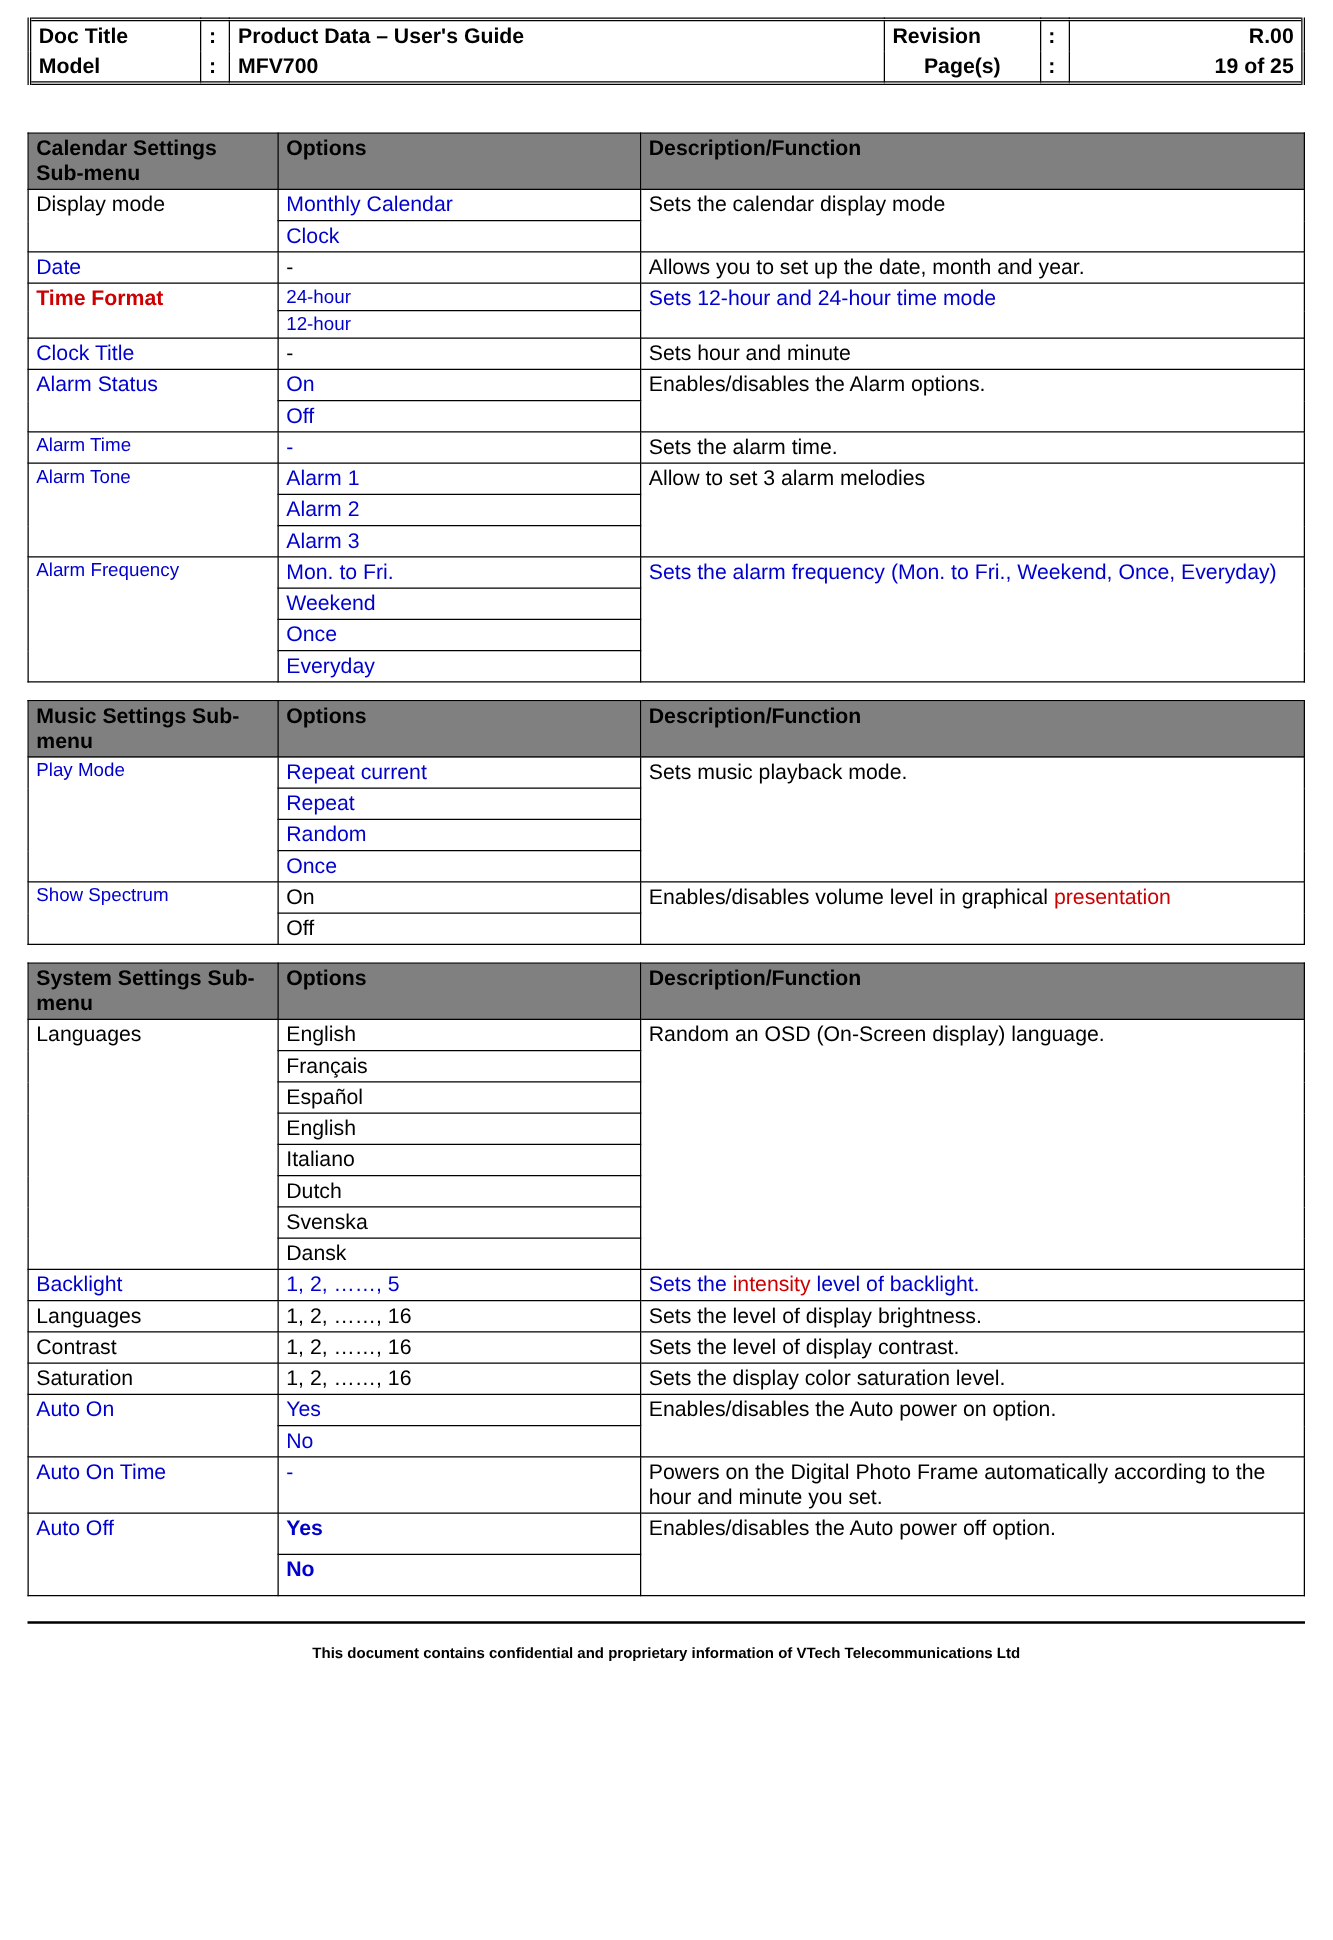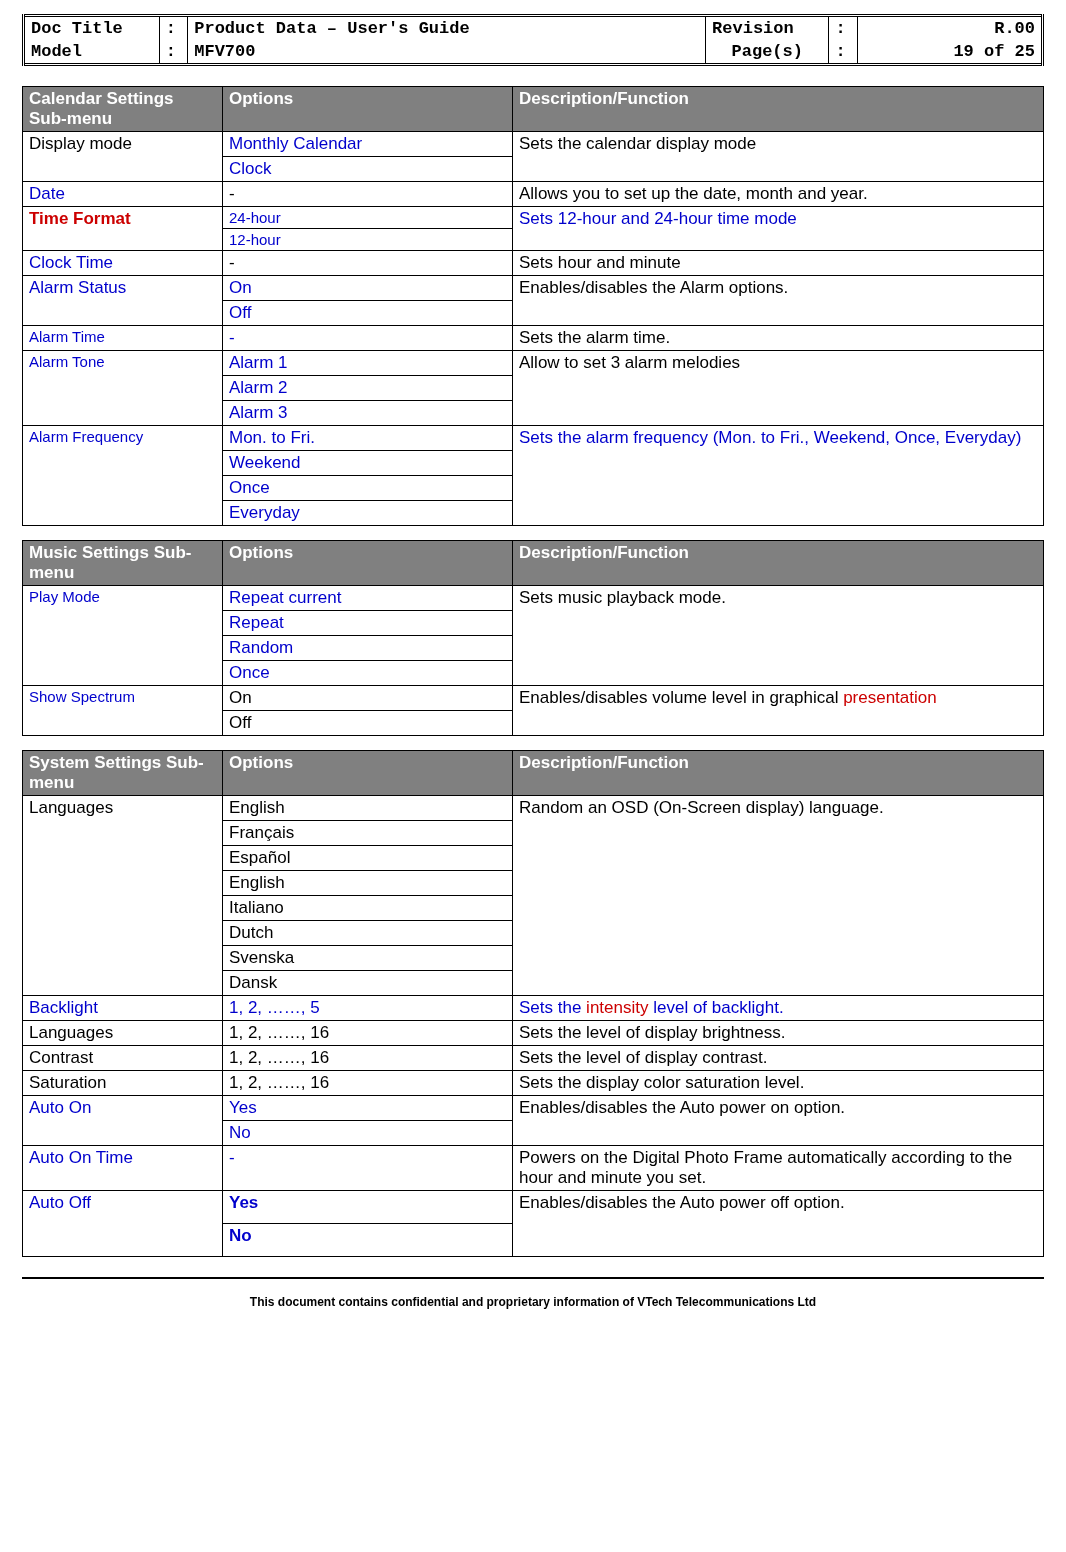--- a/index.html
+++ b/index.html
@@ -16,8 +16,7 @@
     border-collapse: collapse;
     border-top: 3px double #000;
     border-bottom: 3px double #000;
-    margin-bottom: 20px;
-    font-family: Liberation Mono, monospace;
+    margin-bottom: 38px;
   }
   .hdr-table td {
     border-left: 1px solid #000;

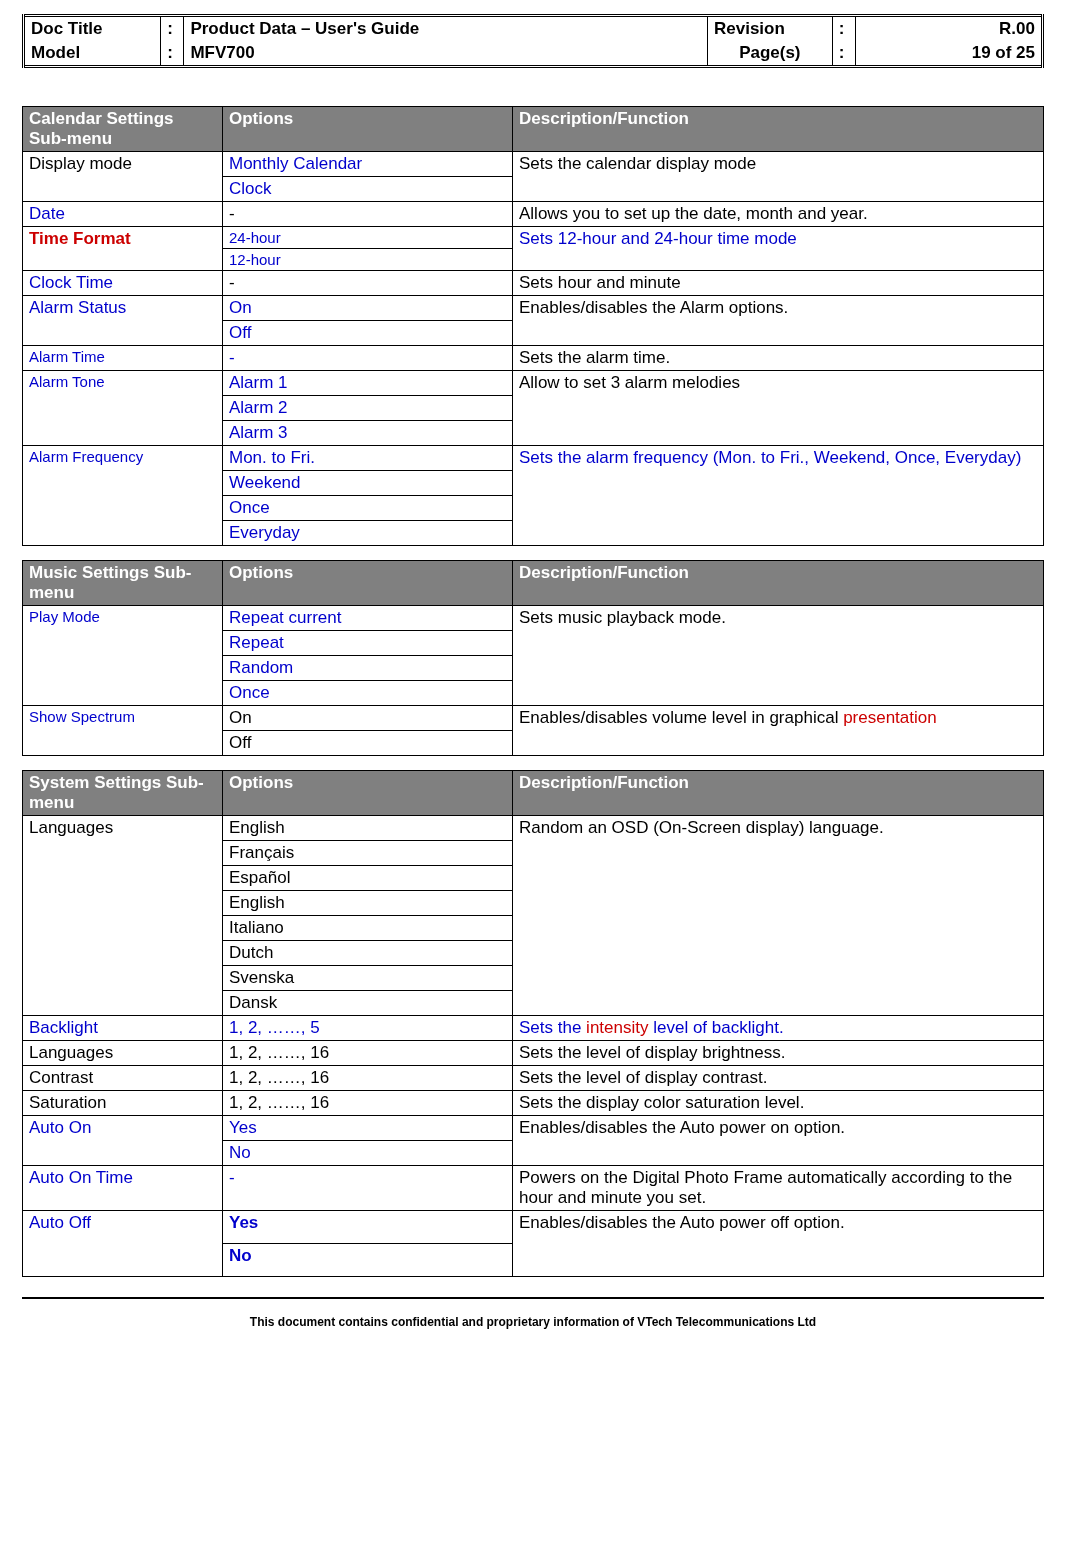--- a/index.html
+++ b/index.html
@@ -47,7 +47,7 @@
   }
   table.settings th {
     background: #808080;
-    color: #ffffff;
+    color: #000000;
     font-weight: bold;
   }
   .col1 { width: 200px; }

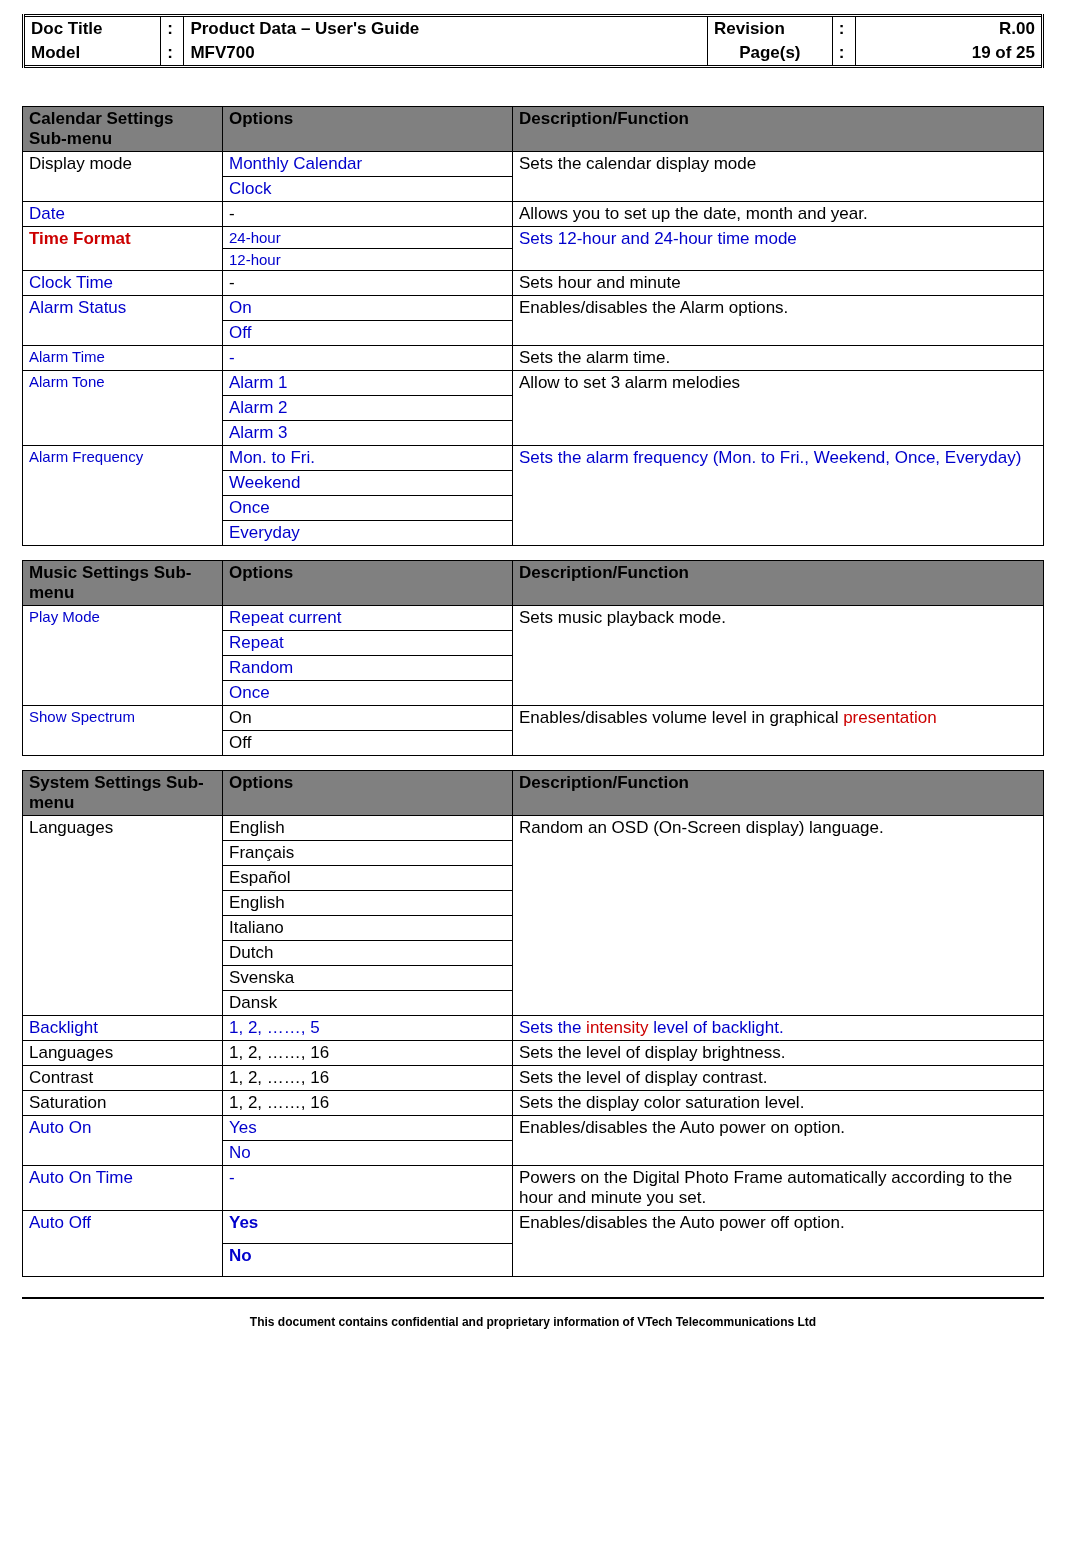--- a/index.html
+++ b/index.html
@@ -120,7 +120,7 @@
         <td class="blue" style="font-size:15px">12-hour</td>
       </tr>
   <tr>
-    <td class="blue">Clock Time</td>
+    <td class="blue">Clock Title</td>
     <td>-</td>
     <td>Sets hour and minute</td>
   </tr>

